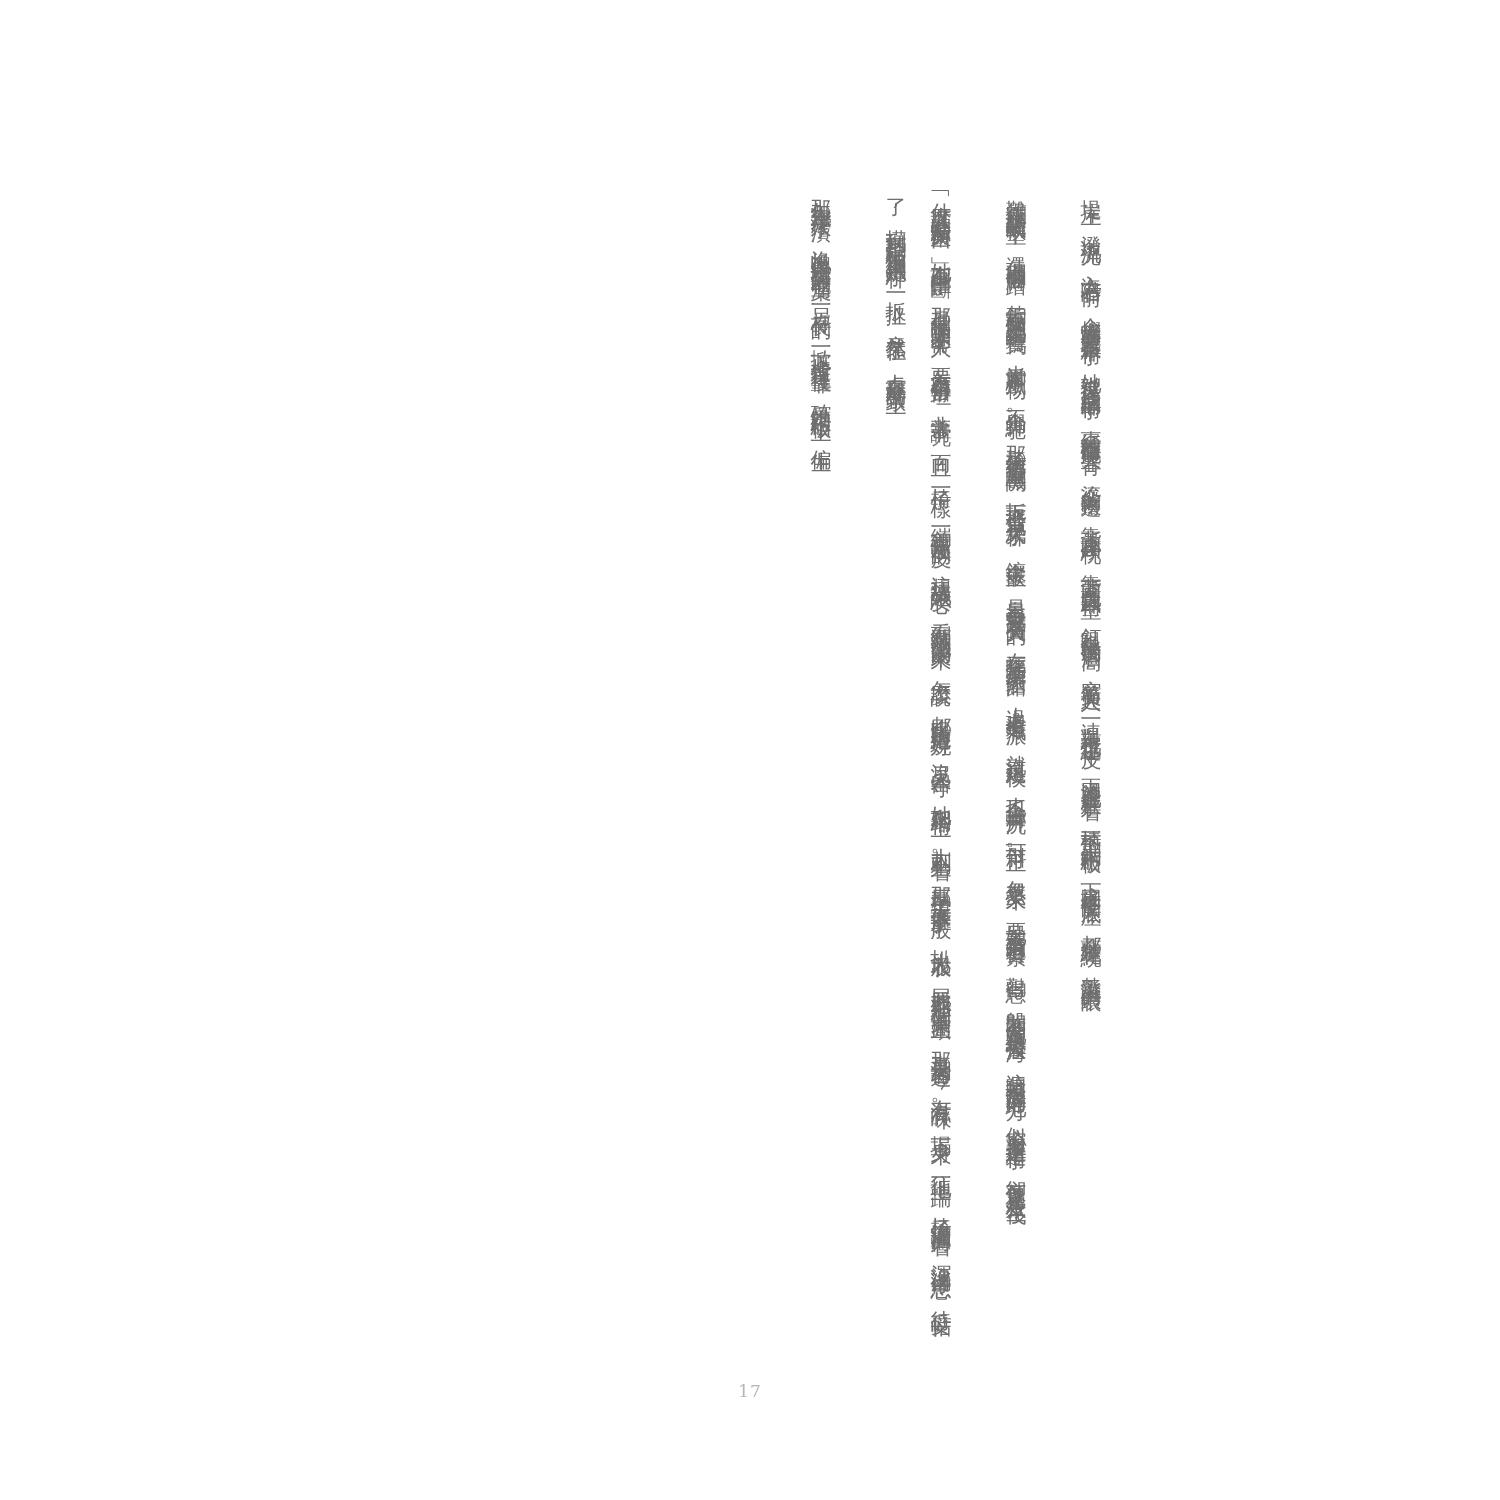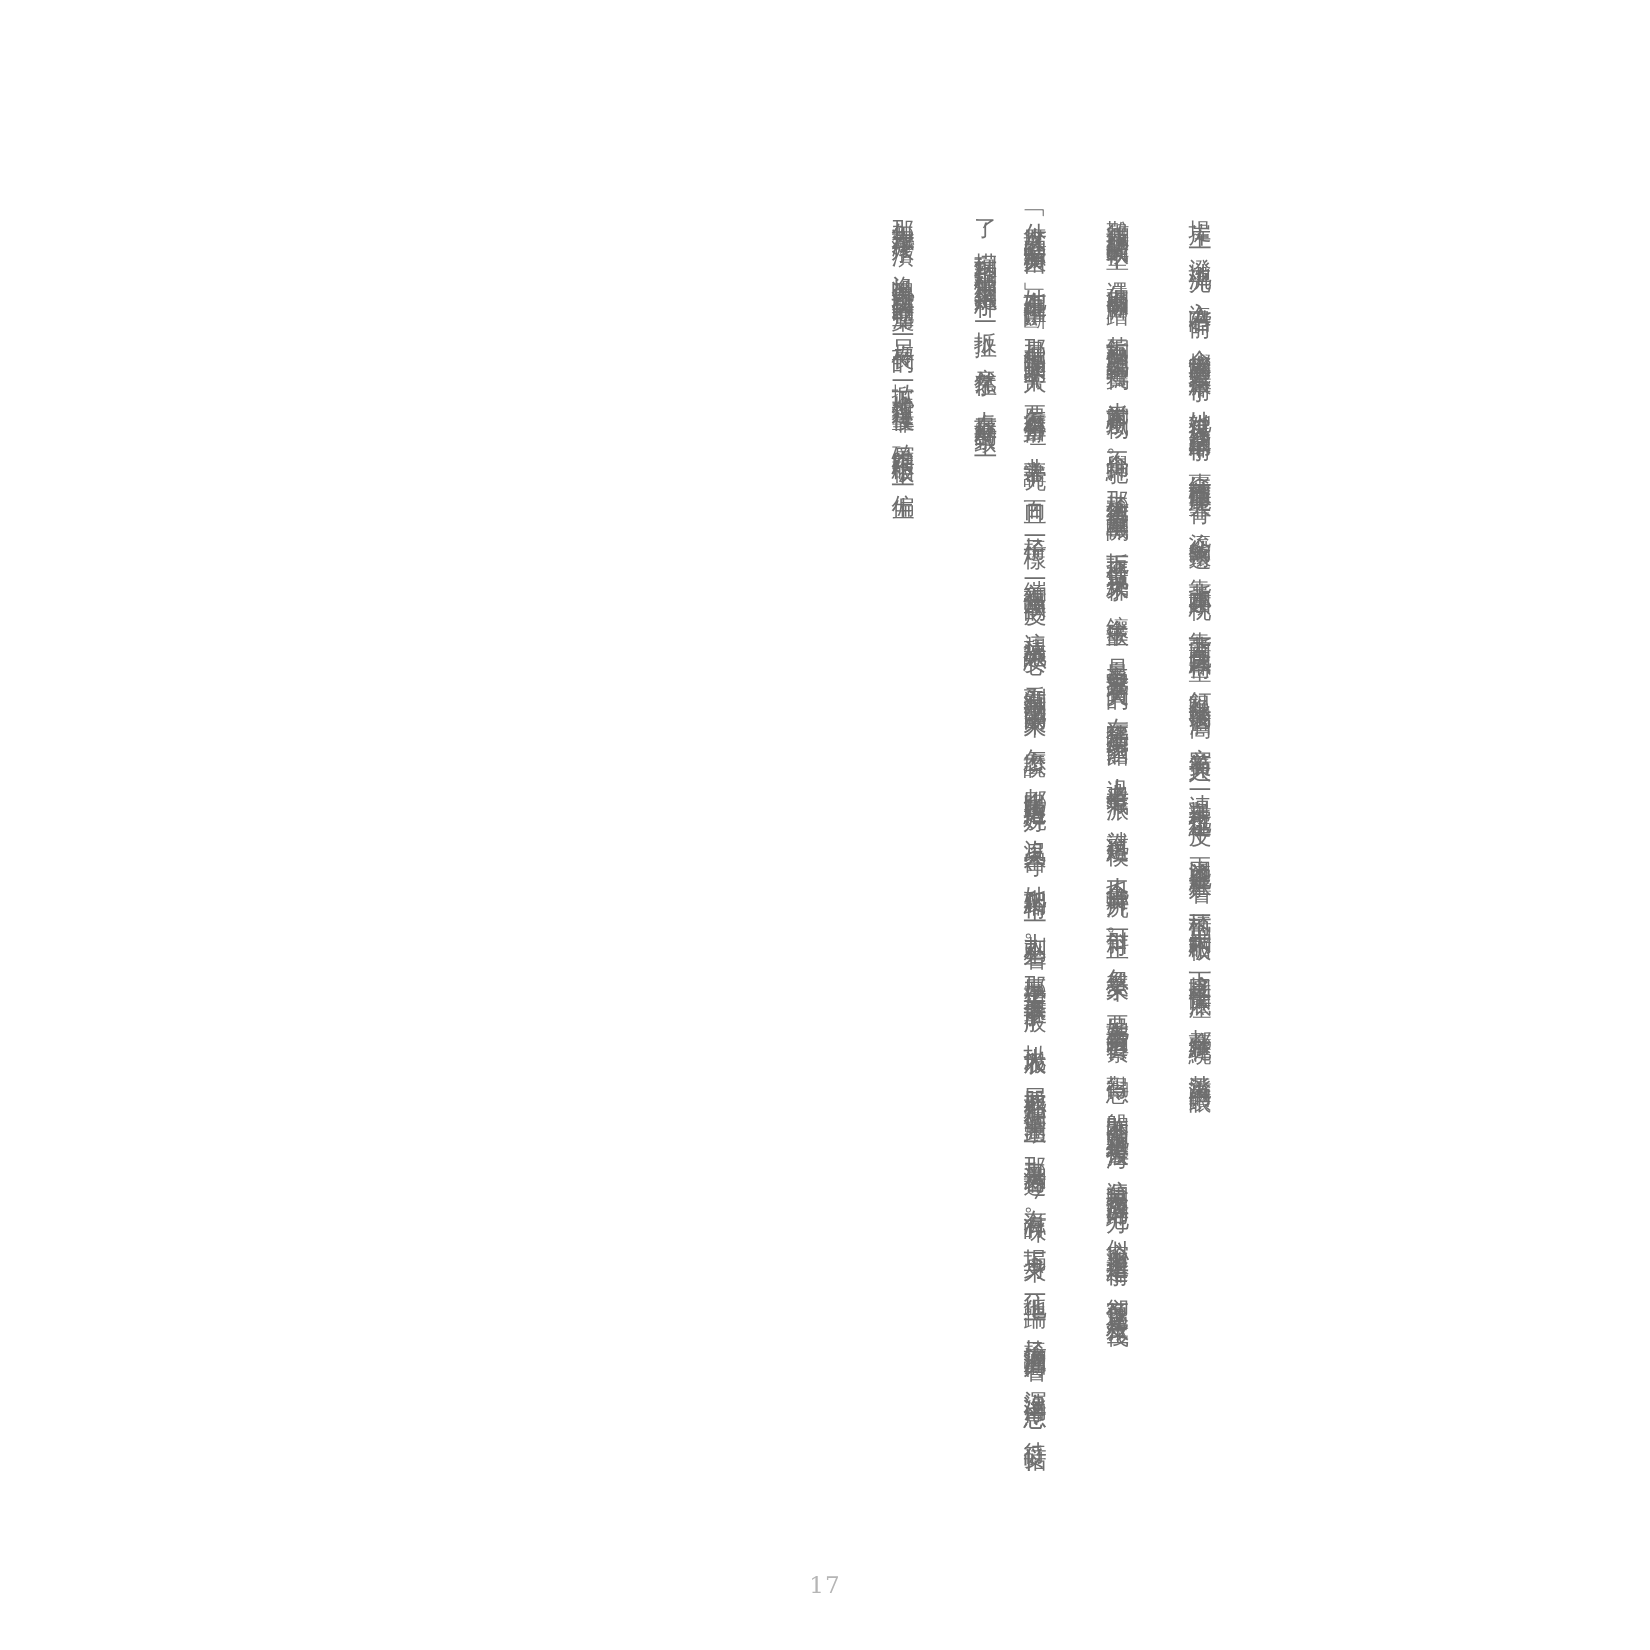--- a/index.html
+++ b/index.html
@@ -40,10 +40,9 @@
     width: 44px;
     text-align: center;
     color: #b5b5b5;
-    font-size: 21px;
+    font-size: 17px;
     letter-spacing: 1px;
     font-family: "DejaVu Serif", "Liberation Serif", serif;
-    margin-top: 48px;
   }
 </style>
 </head>

